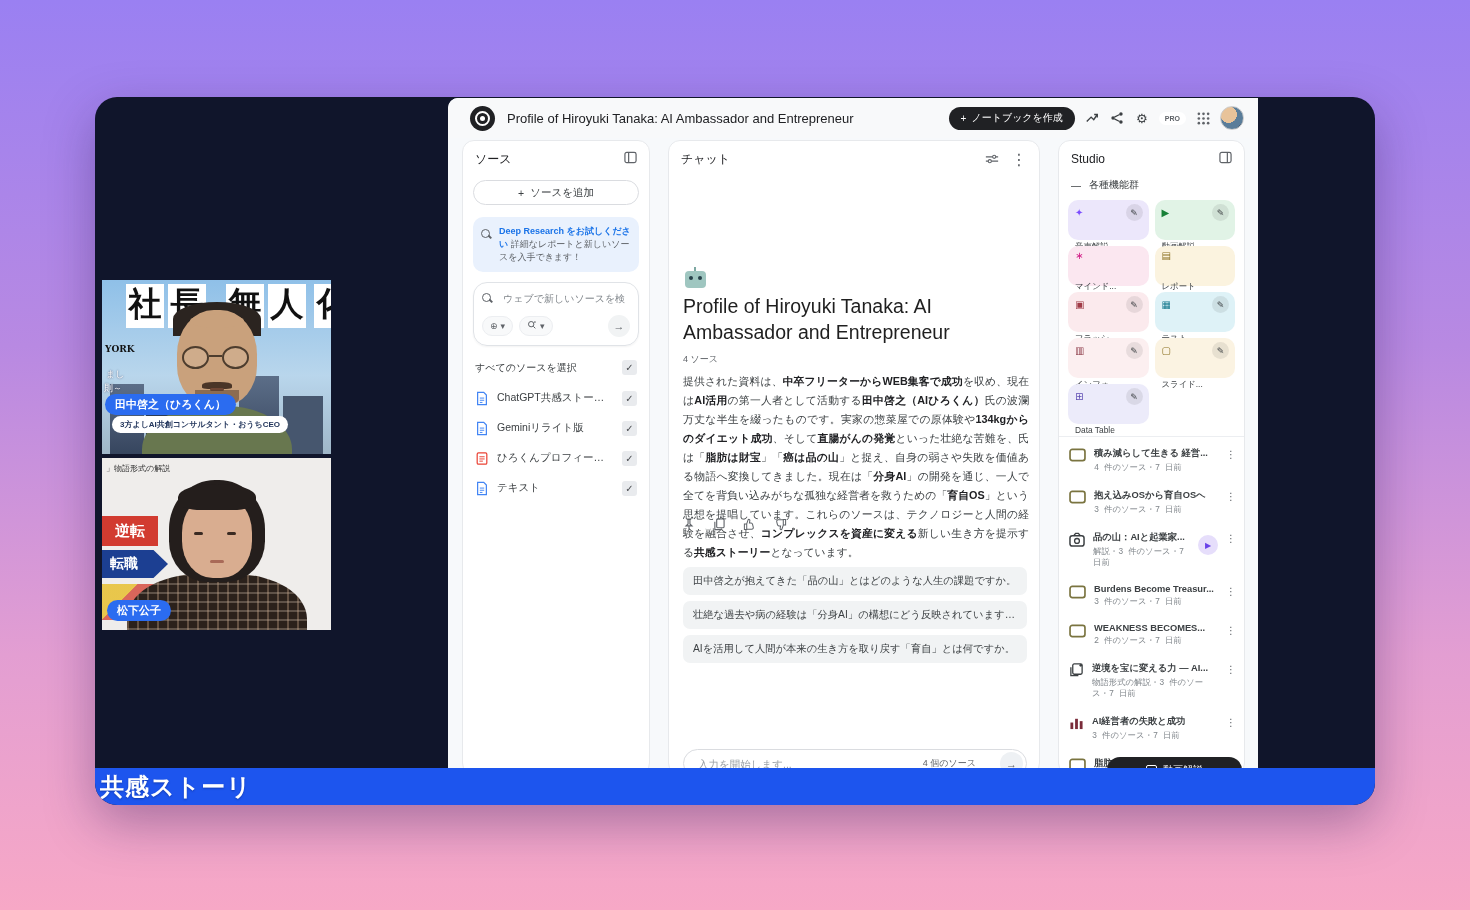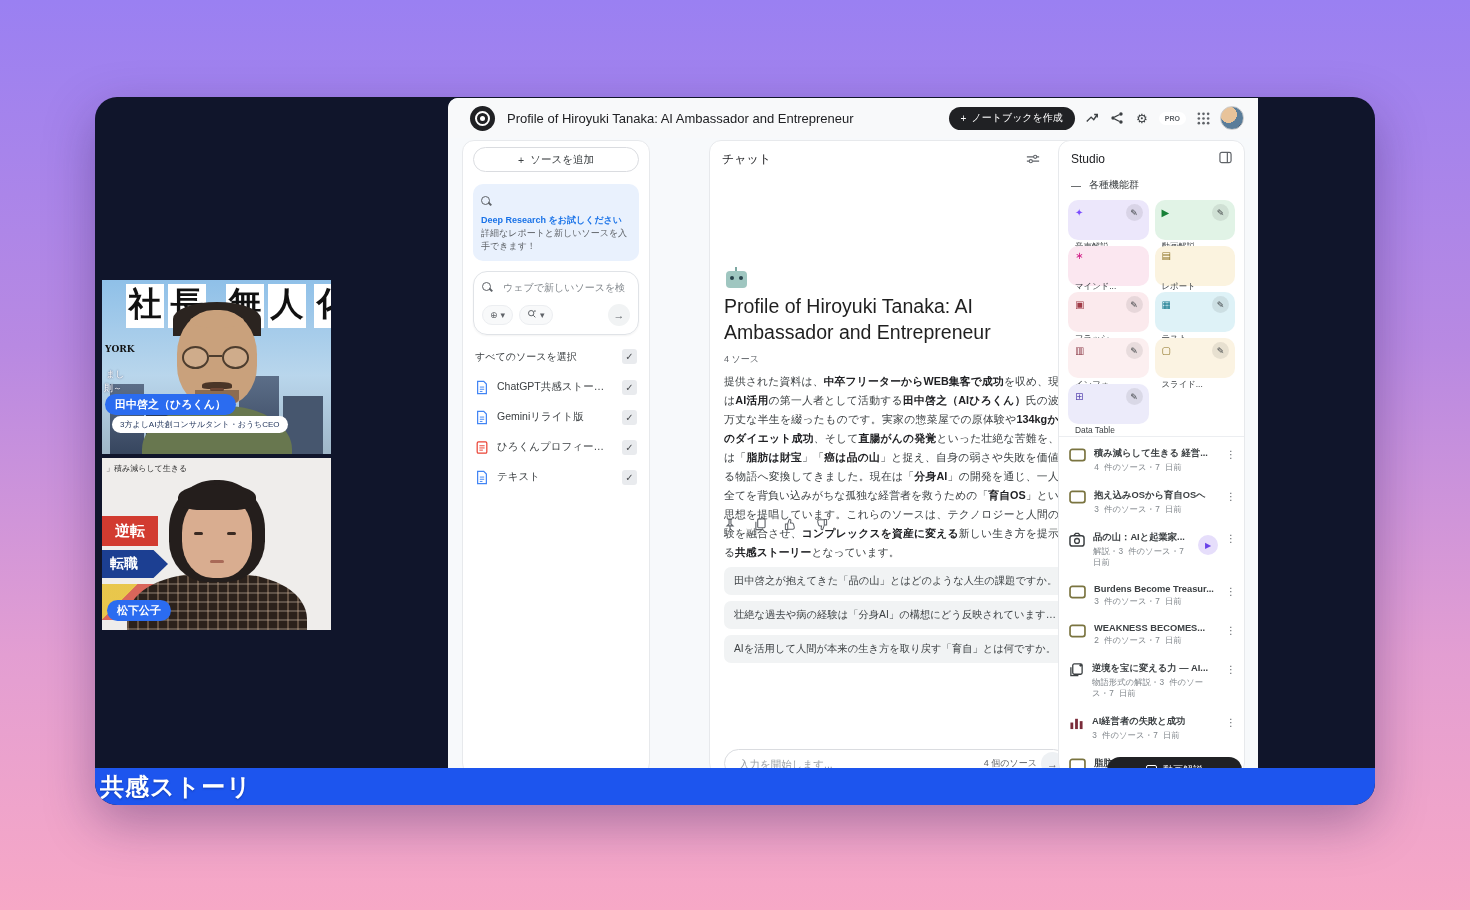--- a/index.html
+++ b/index.html
@@ -187,6 +187,15 @@
       </div>
 
       <div class="panel p-sources">
+        <div class="panel-hd">
+          <span class="ttl">ソース</span>
+          <span class="pane-ic">
+            <svg width="13" height="13" viewBox="0 0 14 14">
+                <rect x="1" y="1.5" width="12" height="11" rx="2" fill="none" stroke="#5f6368" stroke-width="1.3"></rect>
+                <path d="M5 1.5 V12.5" stroke="#5f6368" stroke-width="1.3"></path>
+              </svg>
+          </span>
+        </div>
         <div class="add-src">
           <span>+</span>
           <span>ソースを追加</span>

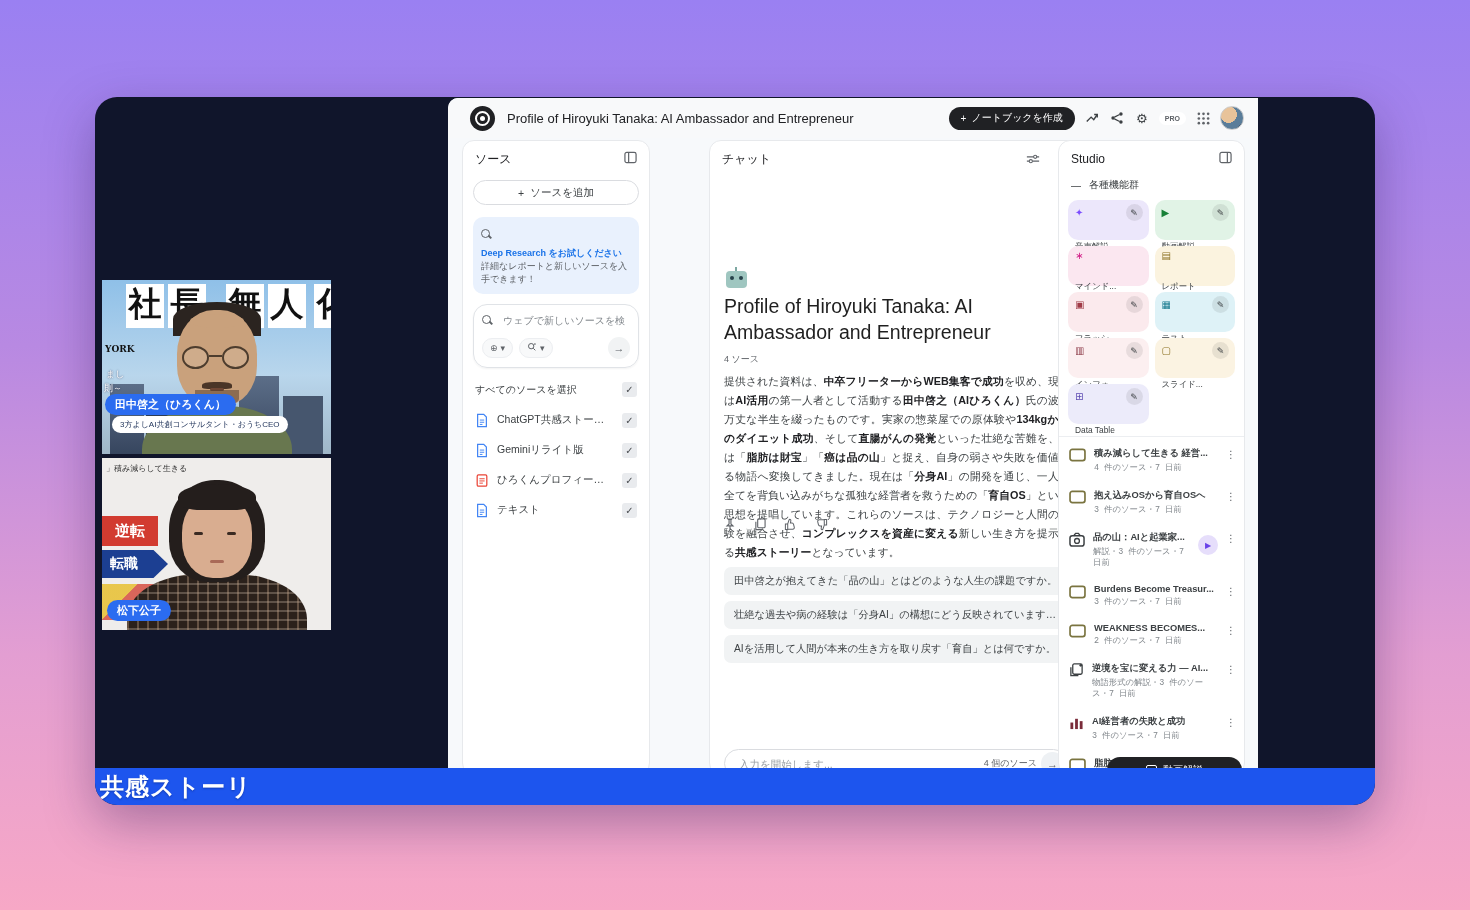--- a/index.html
+++ b/index.html
@@ -52,7 +52,7 @@
   .src-row{display:flex;align-items:center;gap:8px;margin:0 12px;height:30px;}
   .src-row .src-label{flex:1;font-size:10.5px;color:#3c4043;}
   
-  .p-chat{left:220px;width:372px;margin-left:41px;}
+  .p-chat{left:220px;width:372px;}
   .chat-hd-ics{display:flex;align-items:center;gap:12px;color:#5f6368;}
   .chat-body{position:absolute;left:14px;top:0;width:344px;}
   .robot{position:absolute;top:130px;left:2px;width:21px;height:17px;background:#9fc6c0;border-radius:4px;}

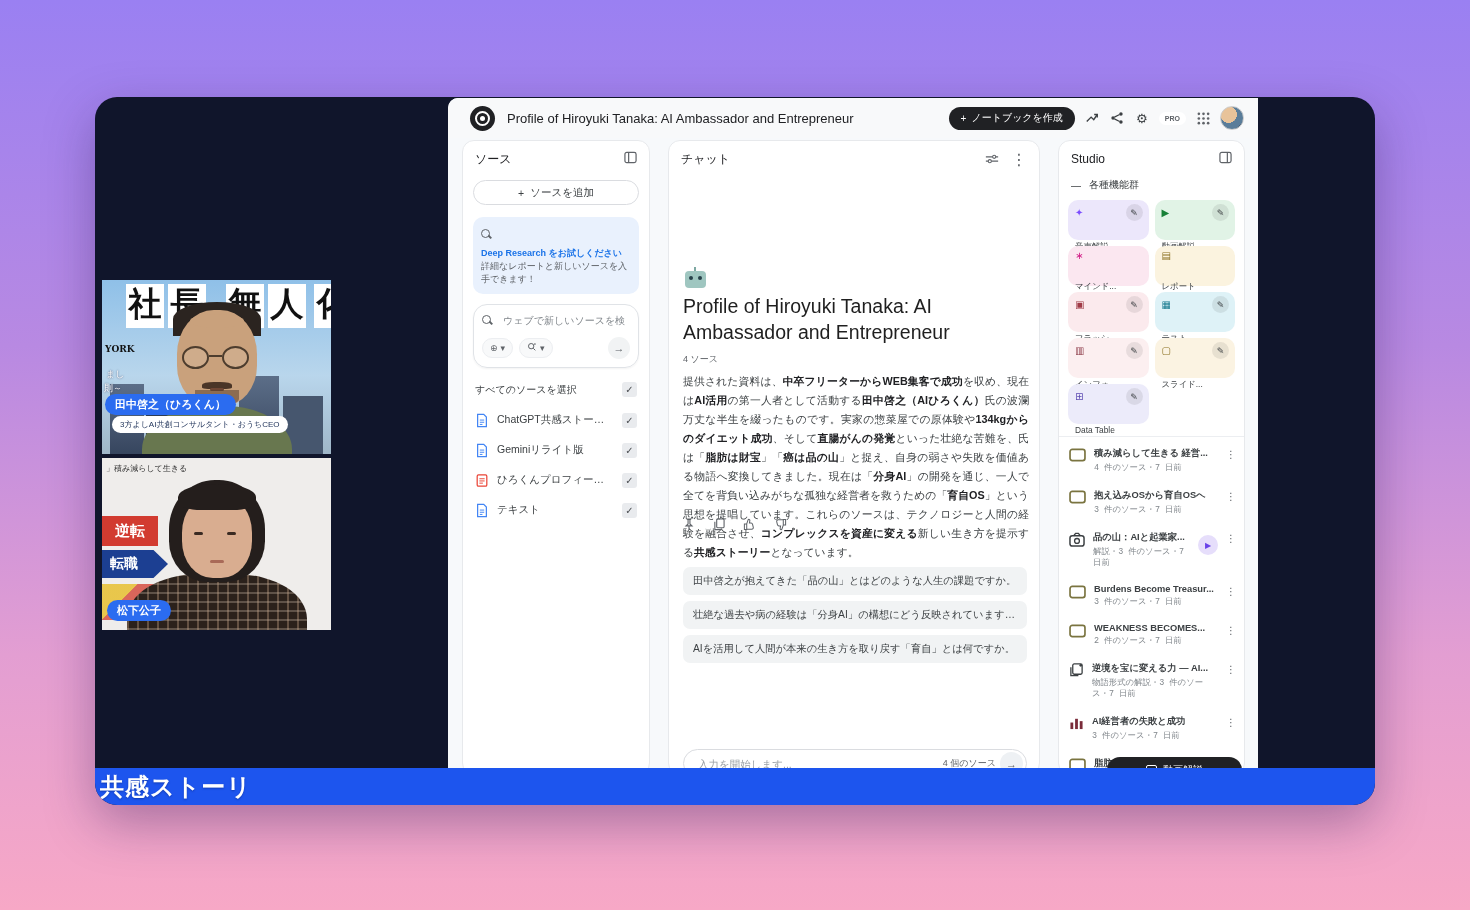--- a/index.html
+++ b/index.html
@@ -31,7 +31,7 @@
   .p-sources{left:14px;width:188px;}
   .add-src{margin:6px 10px 0 10px;height:25px;border:1px solid #dadce0;border-radius:14px;display:flex;
     align-items:center;justify-content:center;gap:6px;font-size:10.5px;color:#3c4043;background:#fff;}
-  .deep-card{margin:12px 10px 0 10px;background:#e9f1fd;border-radius:10px;padding:8px 8px;display:flex;gap:6px;flex-direction:column;}
+  .deep-card{margin:12px 10px 0 10px;background:#e9f1fd;border-radius:10px;padding:8px 8px;display:flex;gap:6px;}
   .mag{width:12px;height:12px;position:relative;flex:0 0 auto;margin-top:4px;}
   .mag::before{content:"";position:absolute;left:0;top:0;width:7px;height:7px;border:1.5px solid #5f6368;border-radius:50%;}
   .mag::after{content:"";position:absolute;left:7px;top:7px;width:4px;height:1.5px;background:#5f6368;transform:rotate(45deg);}

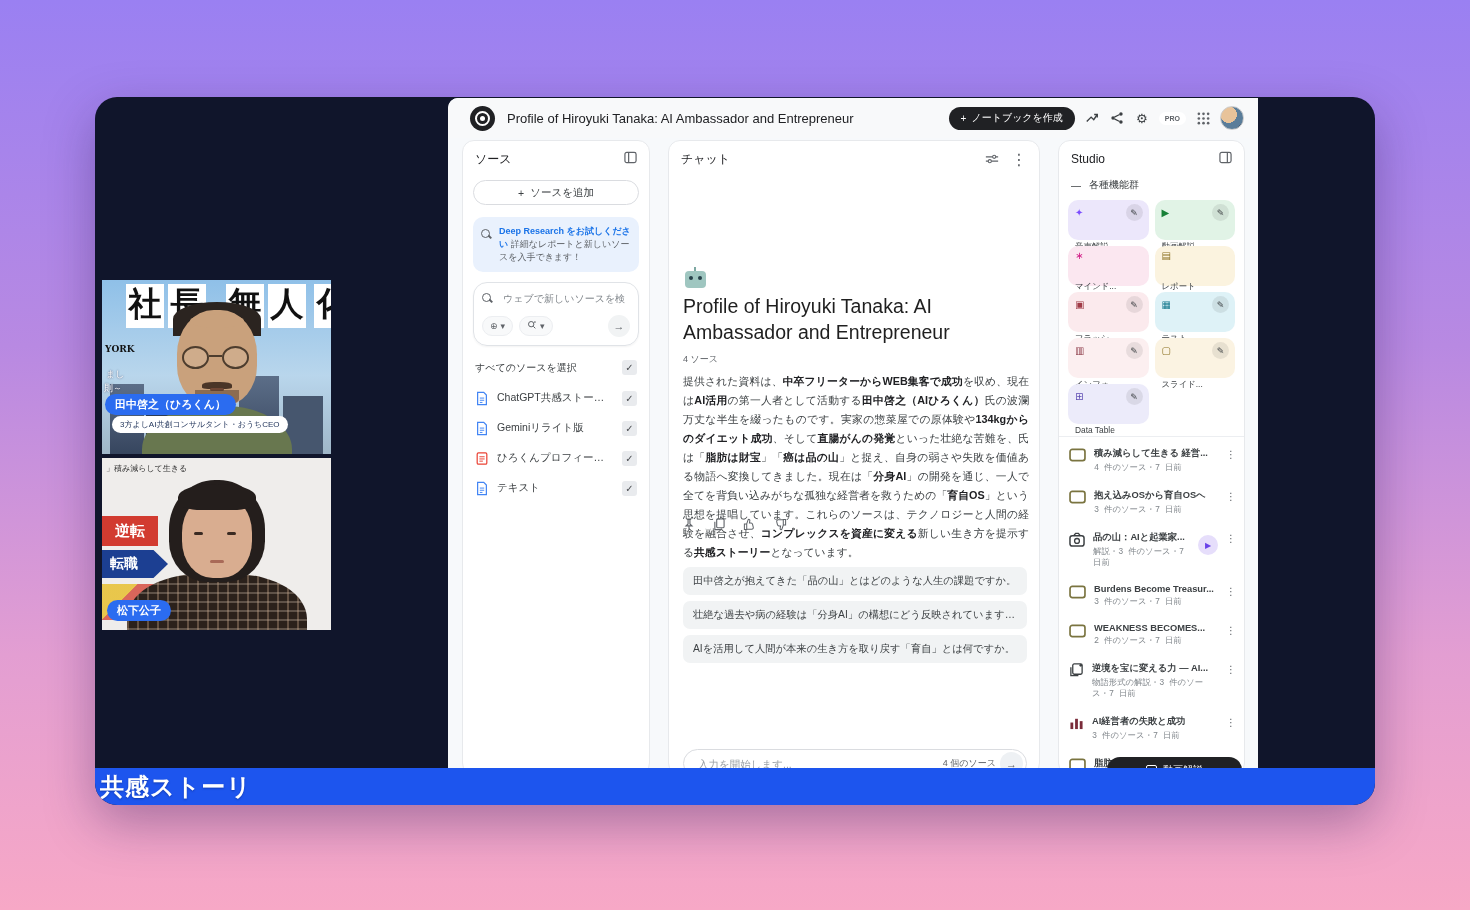--- a/index.html
+++ b/index.html
@@ -116,7 +116,7 @@
   .man .beard{position:absolute;left:63px;top:86px;width:44px;height:16px;background:rgba(90,66,45,.55);border-radius:0 0 45% 45%;}
   .man .mouth{position:absolute;left:78px;top:84px;width:14px;height:3px;background:#6e4634;border-radius:2px;}
   .tag-blue{position:absolute;background:#2b6cf0;color:#fff;font-weight:700;border-radius:13px;padding:3px 10px;font-size:11px;white-space:nowrap;z-index:3;}
-  .tag-white{position:absolute;background:#fff;color:#23365c;border-radius:10px;padding:3px 8px;font-size:8px;font-weight:400;white-space:nowrap;z-index:3;}
+  .tag-white{position:absolute;background:#fff;color:#23365c;border-radius:10px;padding:3px 8px;font-size:8px;font-weight:700;white-space:nowrap;z-index:3;}
   .woman{position:absolute;left:50%;transform:translateX(-50%);bottom:0;width:190px;height:150px;}
   .woman .sweater{position:absolute;bottom:0;left:5px;width:180px;height:56px;background:#2b211b;border-radius:40% 40% 0 0/80% 80% 0 0;
     background-image:repeating-linear-gradient(90deg,rgba(205,170,140,.35) 0 2px,transparent 2px 10px),repeating-linear-gradient(0deg,rgba(230,210,190,.28) 0 2px,transparent 2px 9px);}

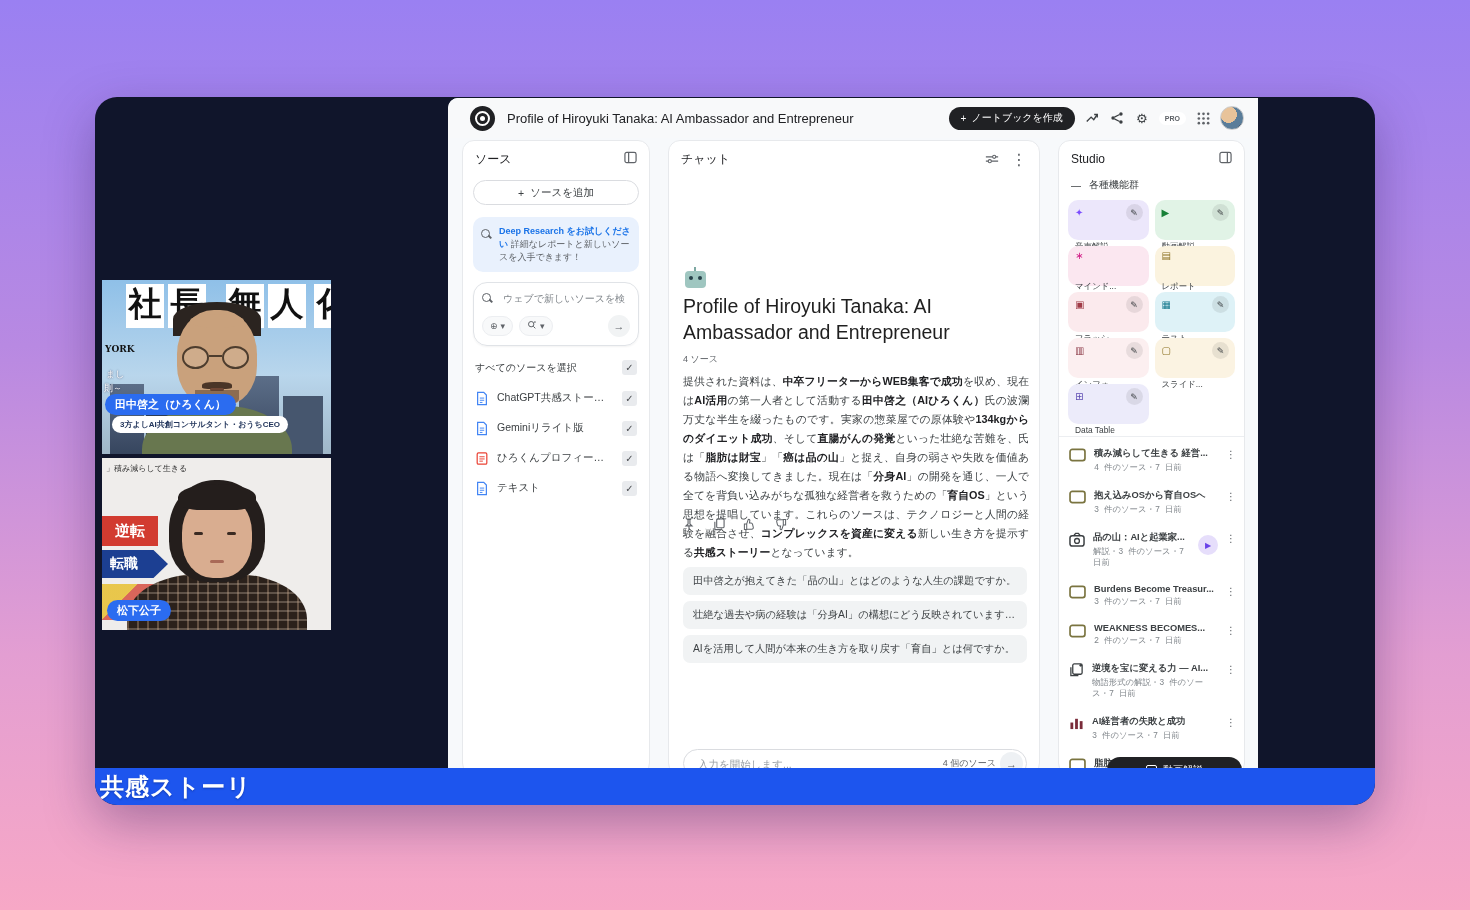--- a/index.html
+++ b/index.html
@@ -535,7 +535,7 @@
     </div>
 
     <div class="cam cam2">
-      <div class="cam2-top">」積み減らして生きる</div>
+      <div class="cam2-top">」物語形式の解説</div>
       <div class="book-red">逆転</div>
       <div class="book-blue">転職</div>
       <div class="book-mini"></div>

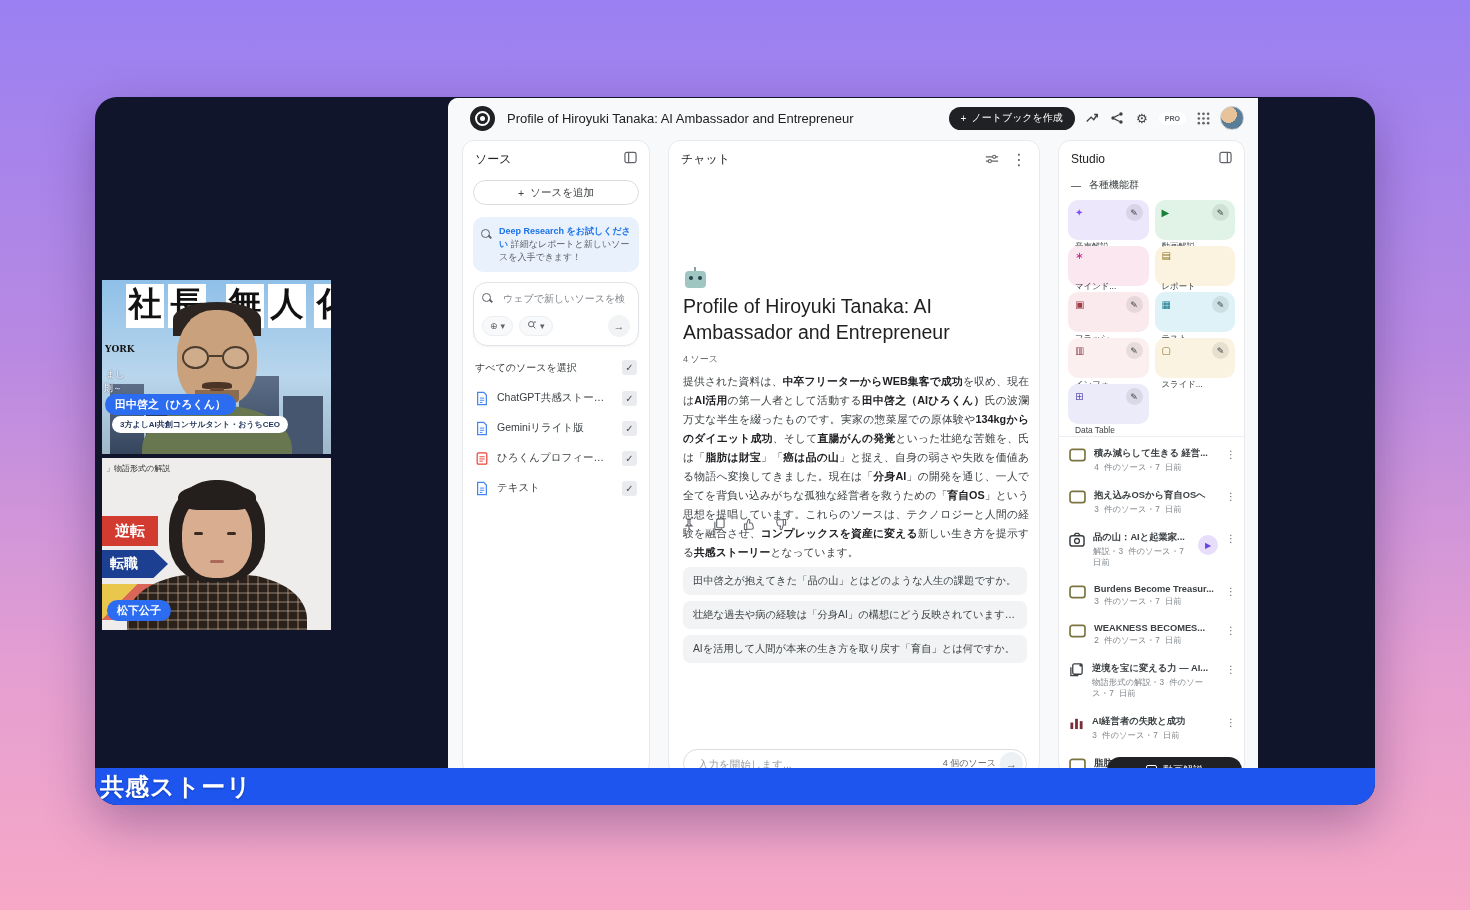--- a/index.html
+++ b/index.html
@@ -66,7 +66,7 @@
   .chip{position:absolute;left:0;width:344px;height:28px;background:#f1f3f4;border-radius:7px;display:flex;
     align-items:center;padding:0 10px;font-size:10.3px;color:#3c4043;}
   .chat-input{position:absolute;left:14px;top:608px;width:344px;height:29px;border:1px solid #dadce0;border-radius:16px;
-    background:#fff;display:flex;align-items:center;padding:0 3px 0 12px;gap:4px;}
+    background:#fff;display:flex;align-items:center;padding:0 3px 0 12px;gap:24px;}
   .chat-input input{border:none;outline:none;flex:1;font-size:10.5px;color:#3c4043;background:transparent;font-family:inherit;}
   .chat-input input::placeholder{color:#9aa0a6;}
   .inp-src{font-size:9px;color:#5f6368;white-space:nowrap;}

